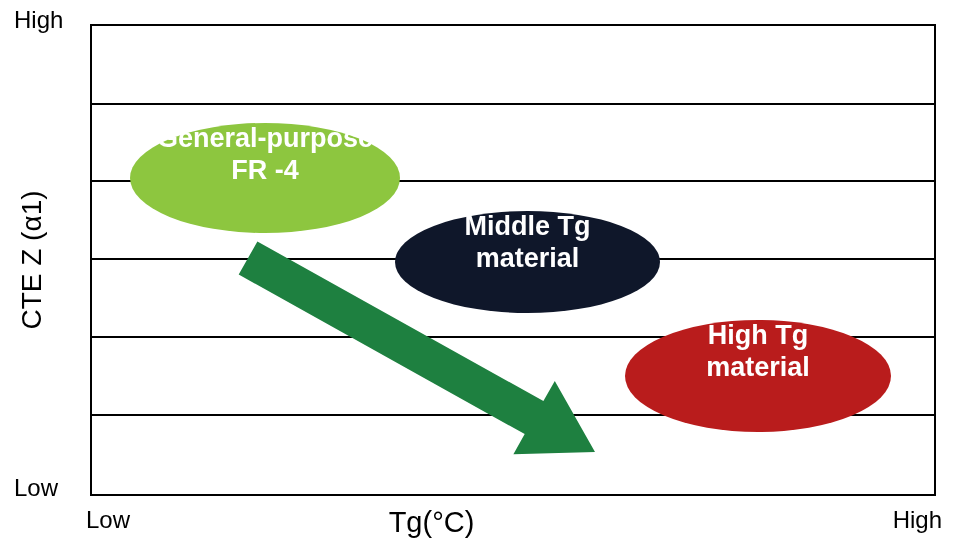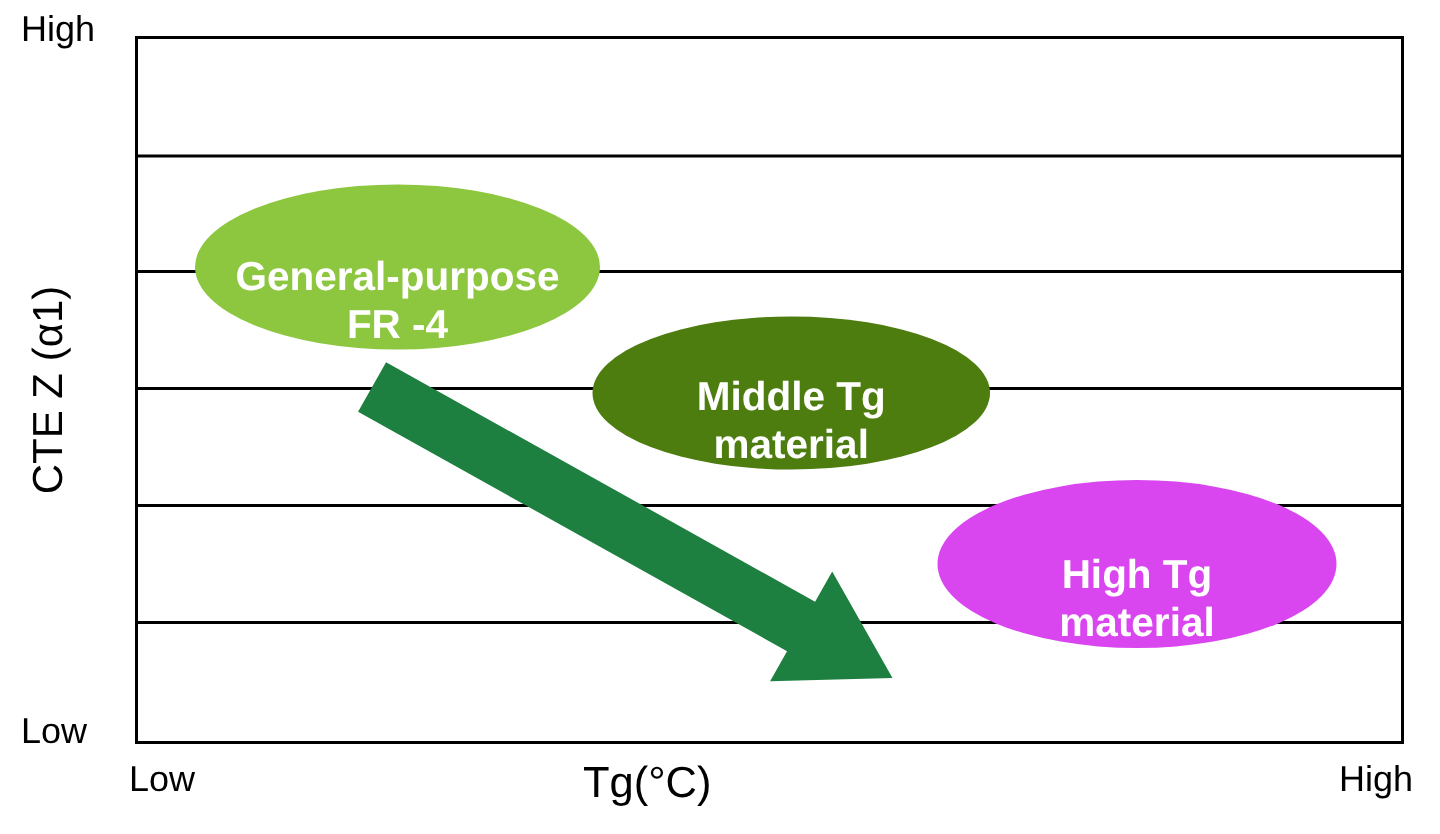--- a/index.html
+++ b/index.html
@@ -79,7 +79,7 @@
     position: absolute;
     border-radius: 50%;
     display: flex;
-    align-items: flex-end;
+    align-items: flex-start;
     justify-content: center;
     text-align: center;
     z-index: 3;

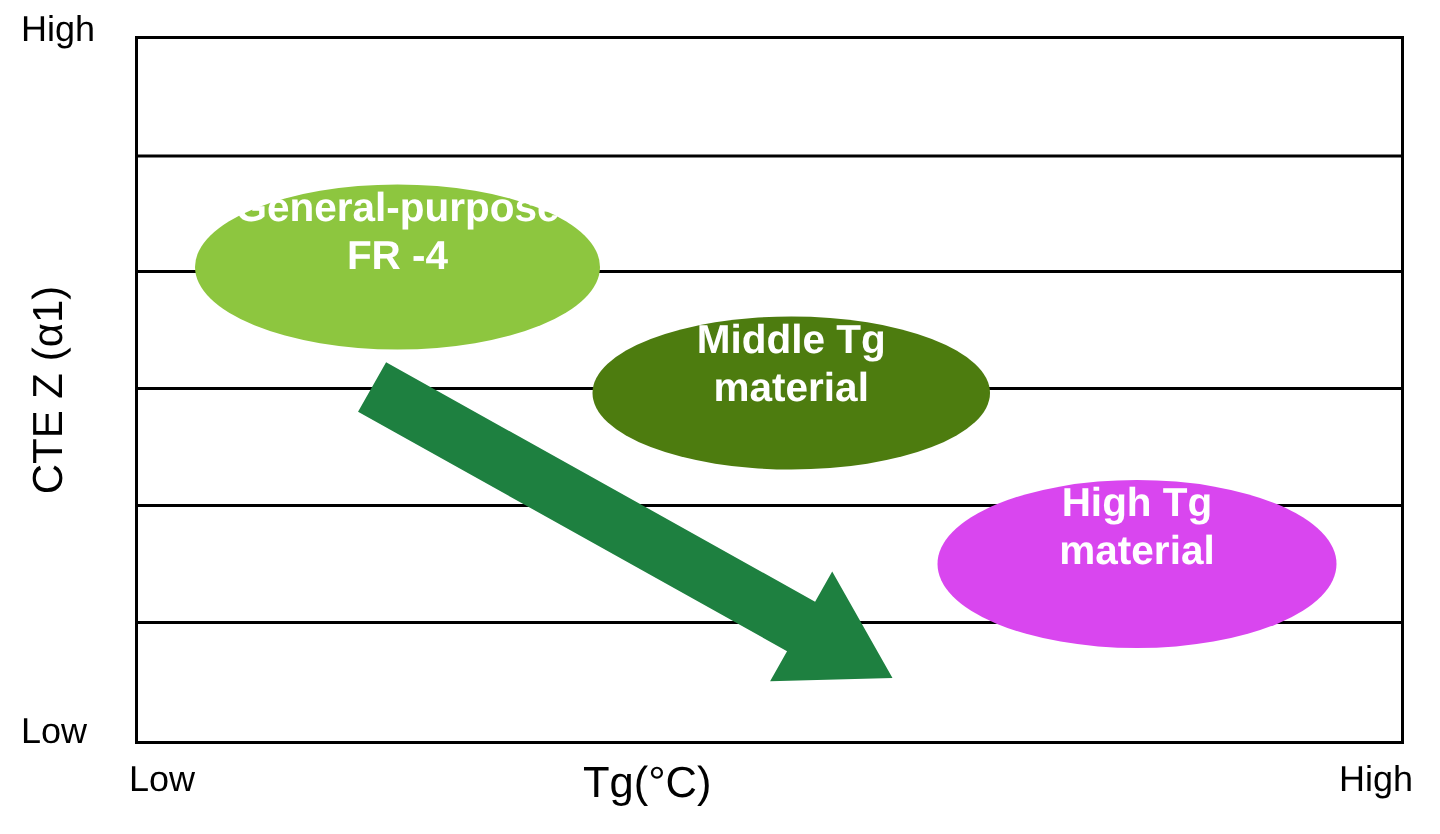--- a/index.html
+++ b/index.html
@@ -121,7 +121,7 @@
 FR -4</span>
   </div>
 
-  <div class="ellipse ellipse-mid" style="background-color: #4d7c0f;">
+  <div class="ellipse ellipse-mid" style="background-color: #0f172a;">
     <span class="label">Middle Tg
 material</span>
   </div>

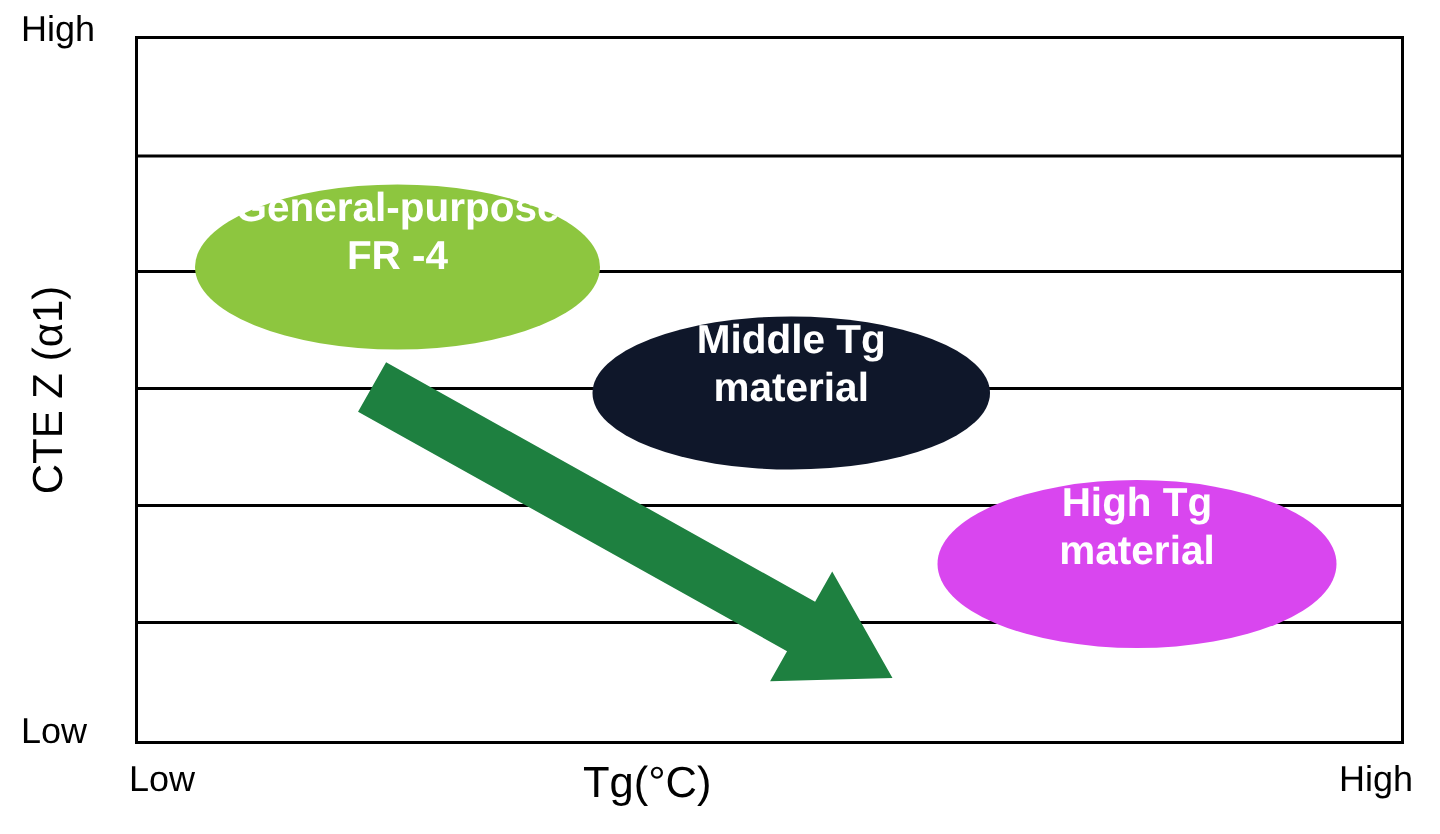--- a/index.html
+++ b/index.html
@@ -126,7 +126,7 @@
 material</span>
   </div>
 
-  <div class="ellipse ellipse-high" style="background-color: #d946ef;">
+  <div class="ellipse ellipse-high" style="background-color: #b91c1c;">
     <span class="label">High Tg
 material</span>
   </div>

